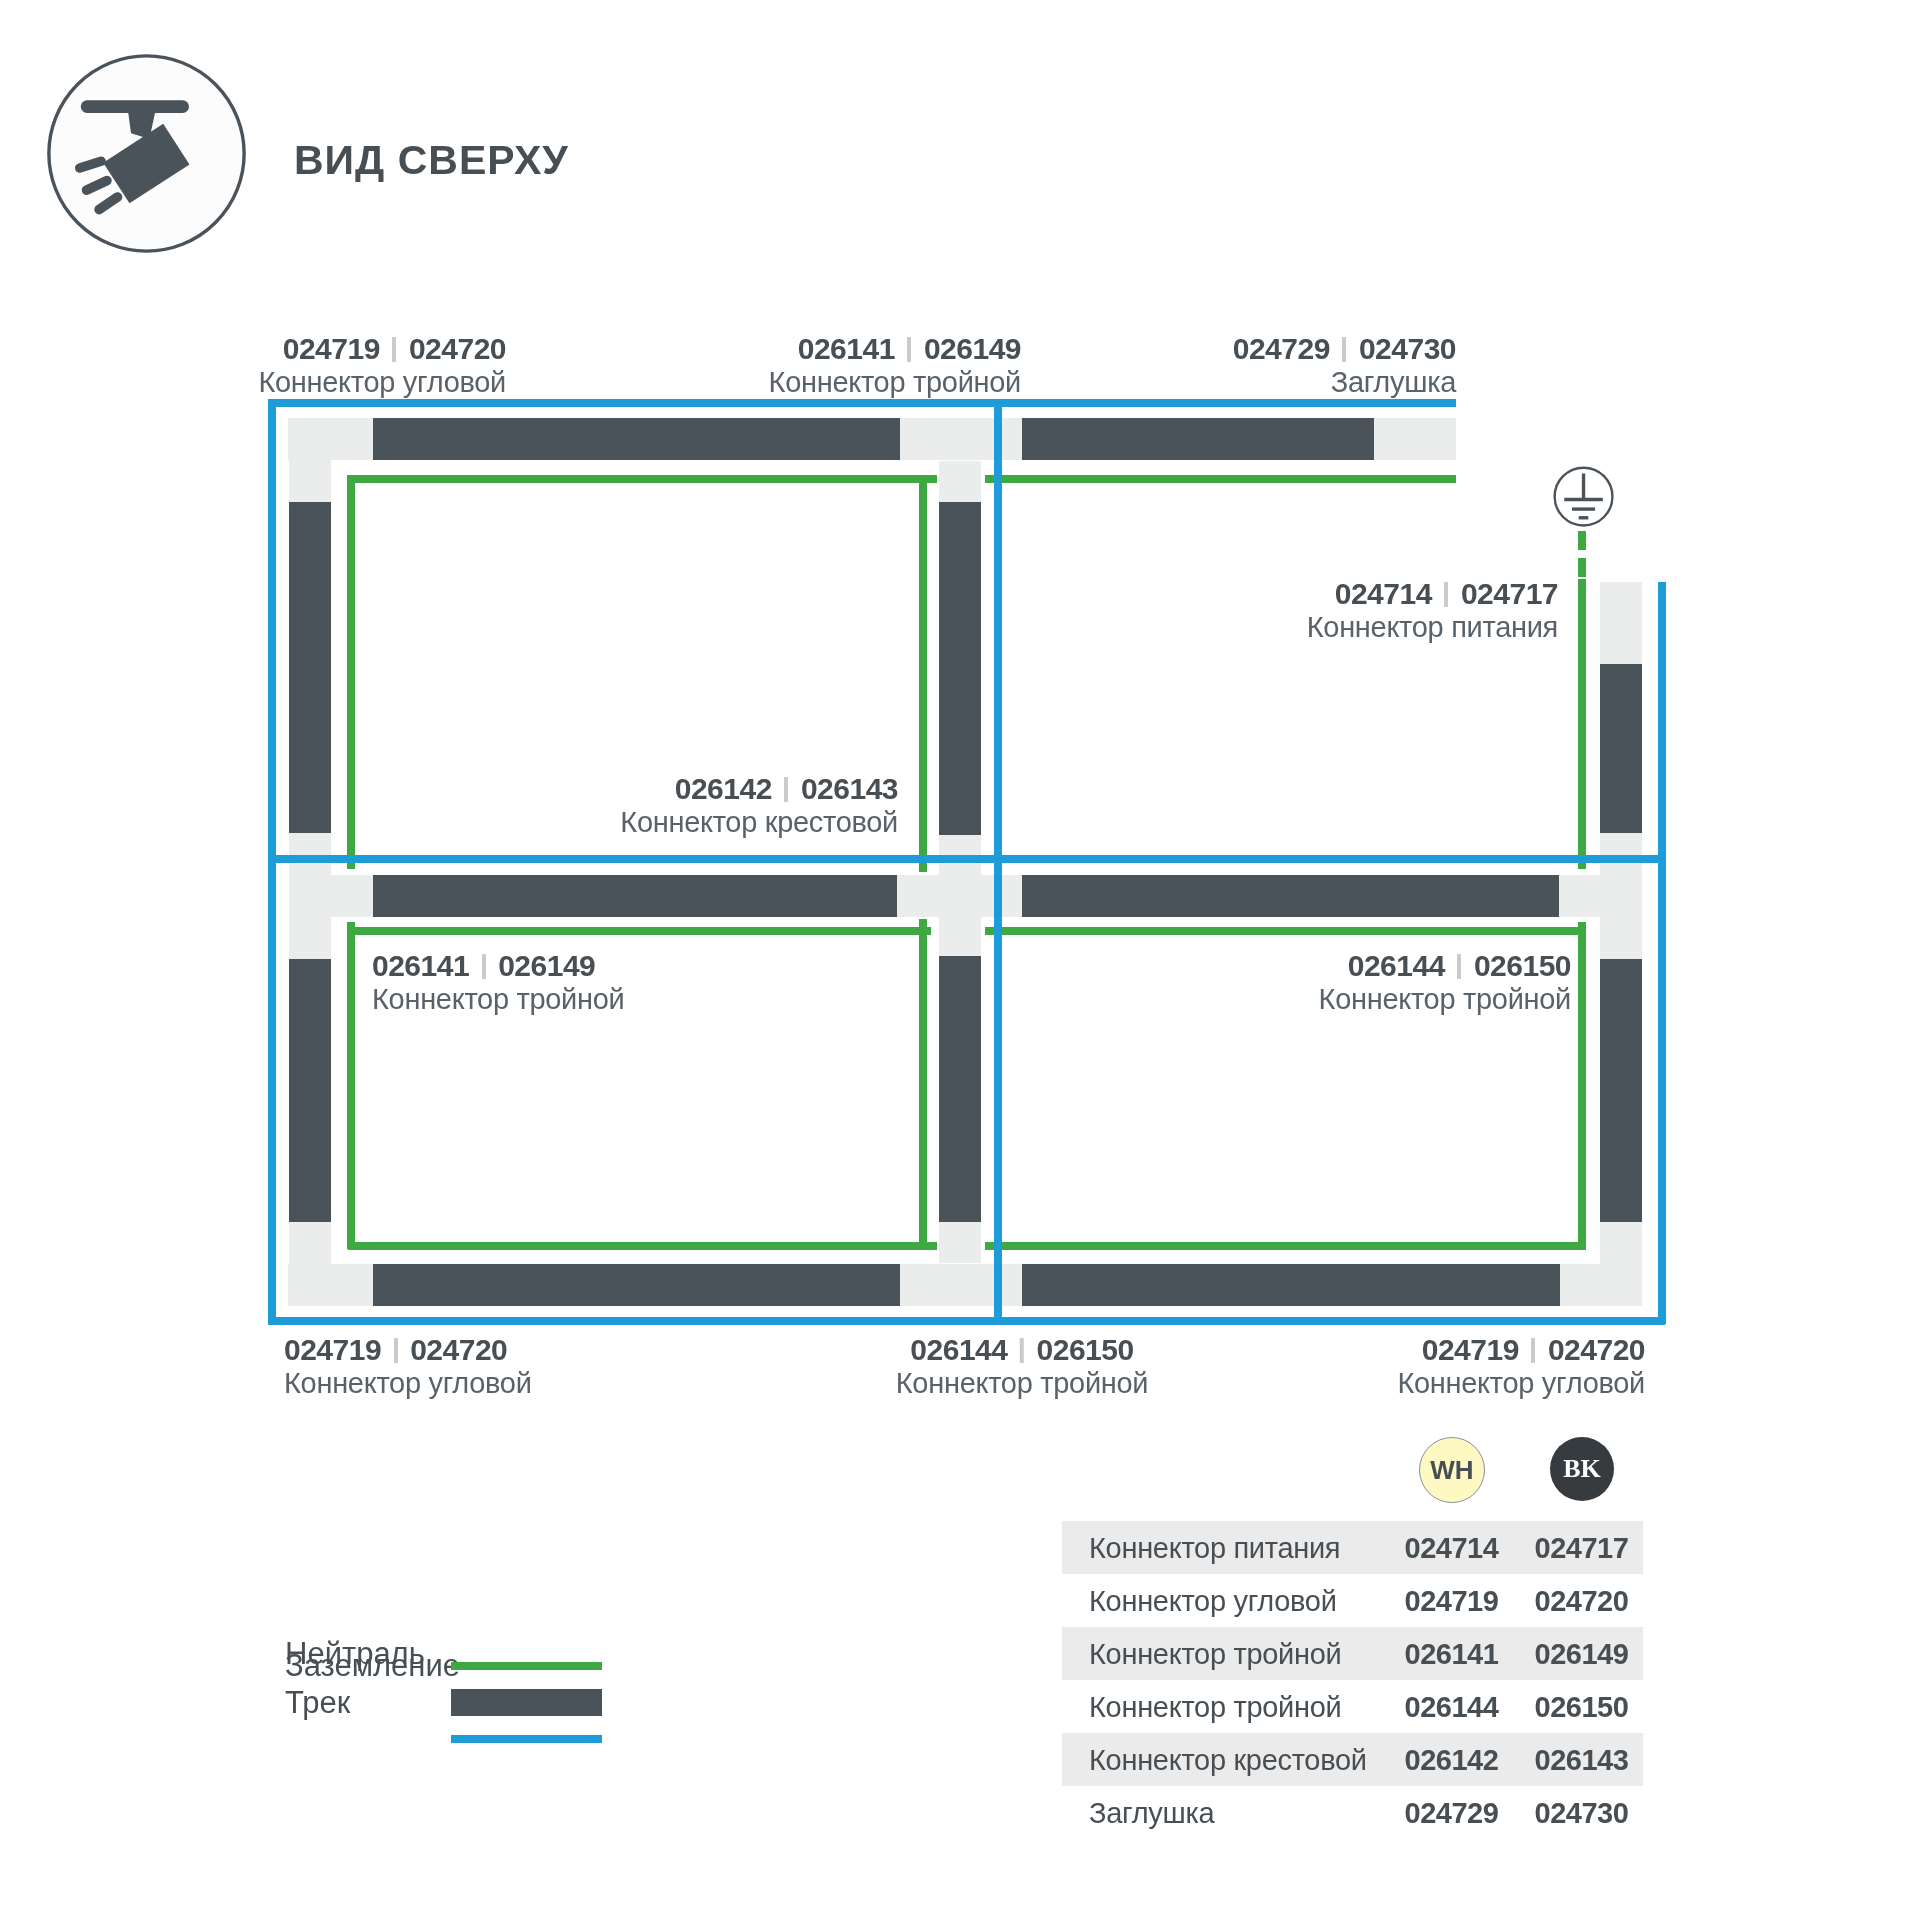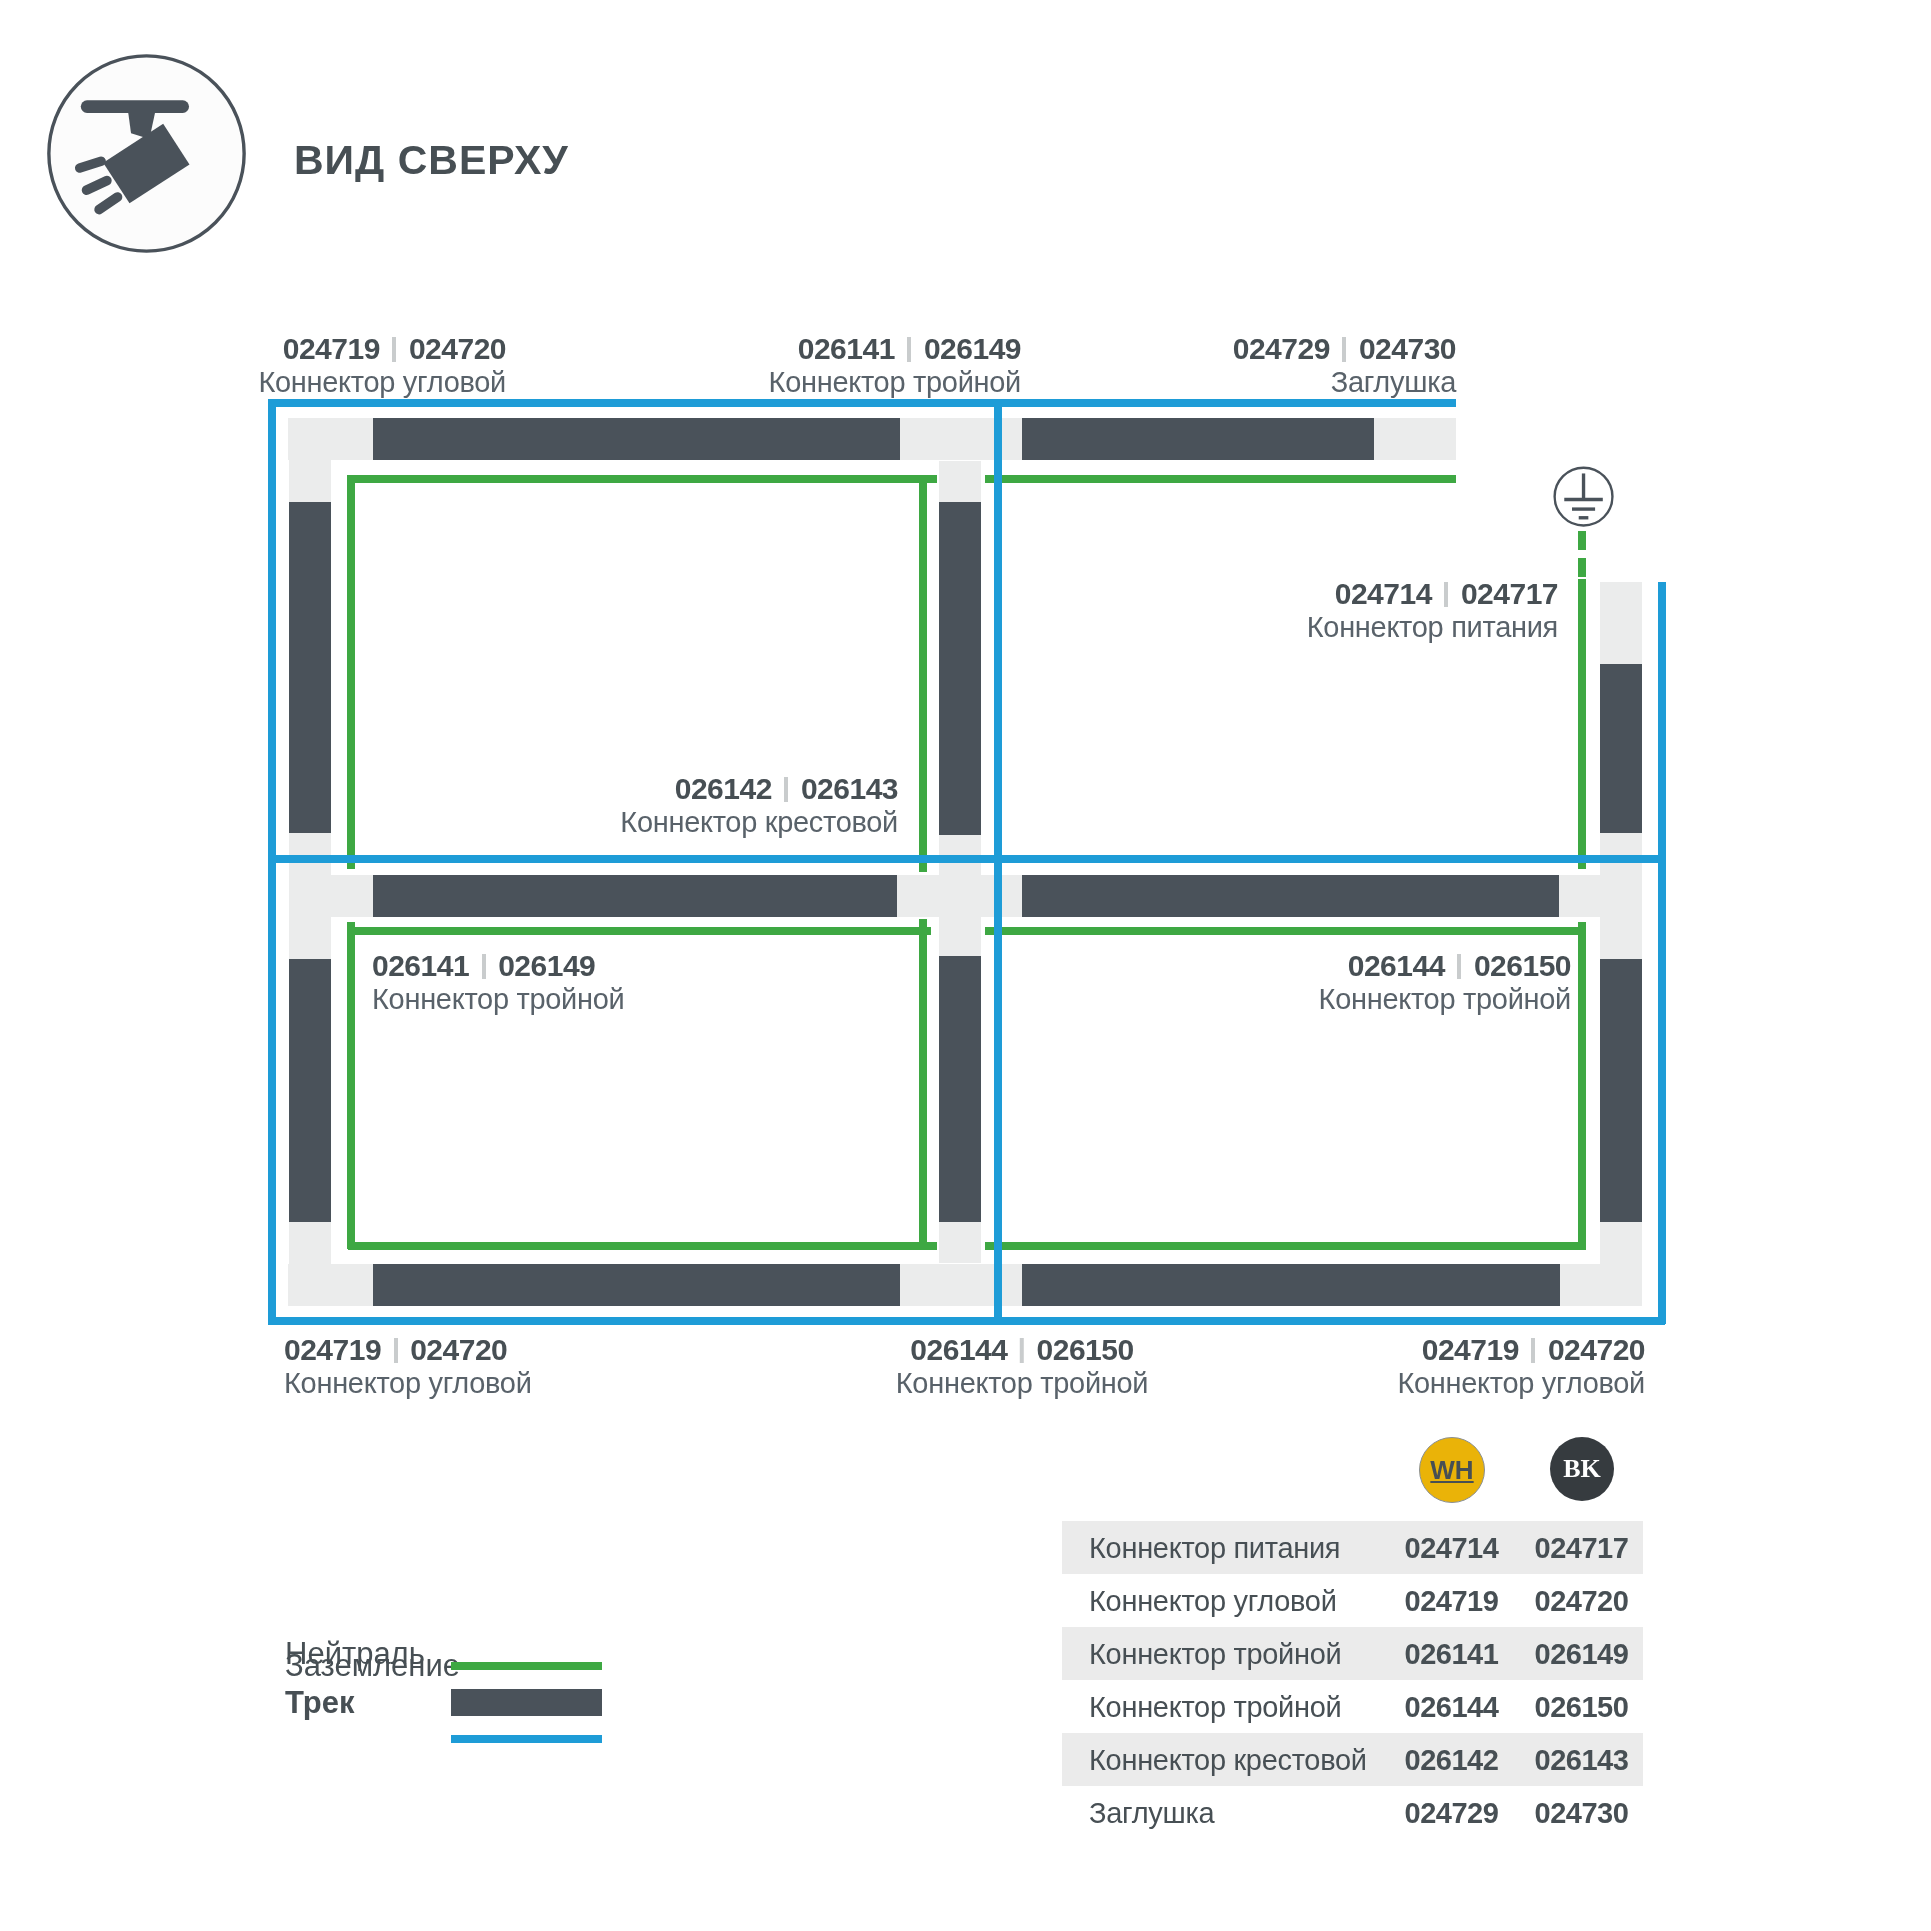--- a/index.html
+++ b/index.html
@@ -35,7 +35,7 @@
   .badge{position:absolute;width:64px;height:64px;border-radius:50%;
     display:flex;align-items:center;justify-content:center;
     font-size:26px;font-weight:bold;letter-spacing:0;}
-  .badge.outline{background:#eab308;border:1.9px solid #8A9094;color:var(--textDark);text-decoration:underline;}
+  .badge.outline{background:#fef9c3;border:1.9px solid #8A9094;color:var(--textDark);}
   .badge.filled{background:var(--bkBadge);color:#fff;}
 </style>
 </head>

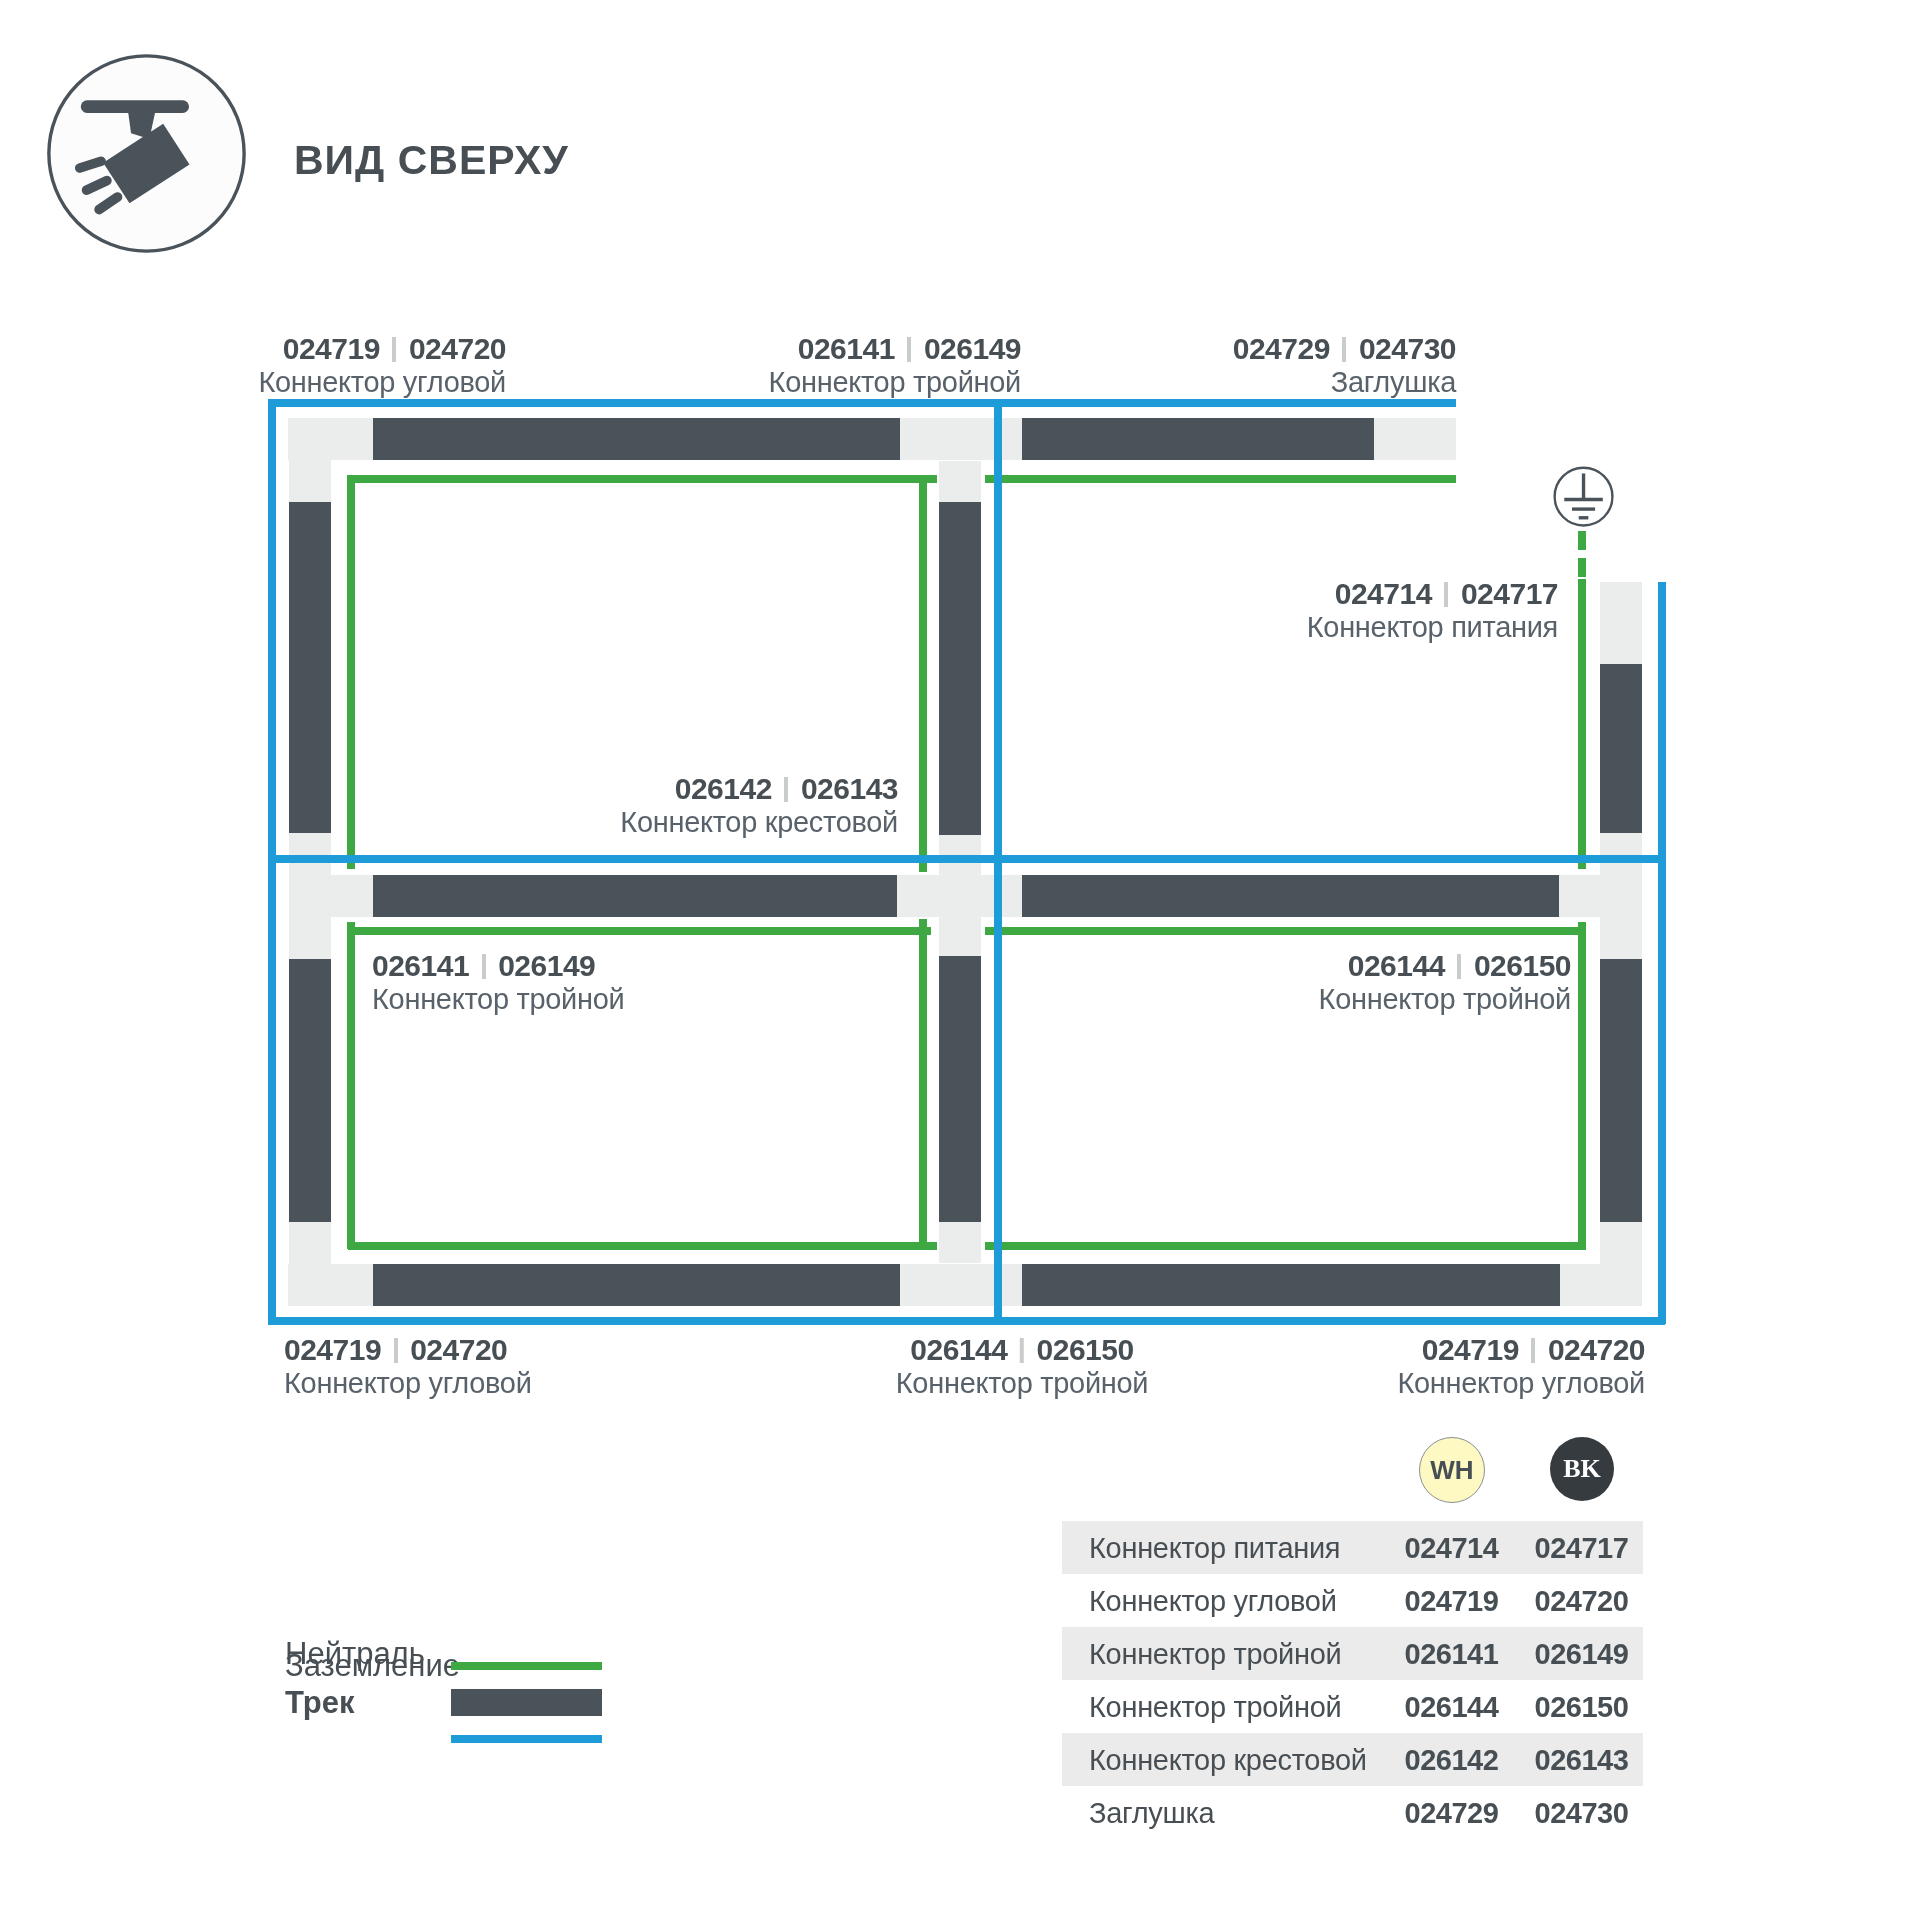--- a/index.html
+++ b/index.html
@@ -168,7 +168,7 @@
   <div id="legend">
       <div class="legend-label" style="top: 1648px;">Заземление</div>
       <div class="legend-swatch" style="top: 1662px; height: 7.7px; background: rgb(62, 168, 67);"></div>
-      <div class="legend-label" style="top: 1685px; font-weight: bold;">Трек</div>
+      <div class="legend-label" style="top: 1685px;">Трек</div>
       <div class="legend-swatch" style="top: 1689px; height: 27px; background: rgb(74, 82, 90);"></div>
       <div class="legend-label" style="top: 1636px;">Нейтраль</div>
       <div class="legend-swatch" style="top: 1735px; height: 7.7px; background: rgb(30, 156, 215);"></div>

